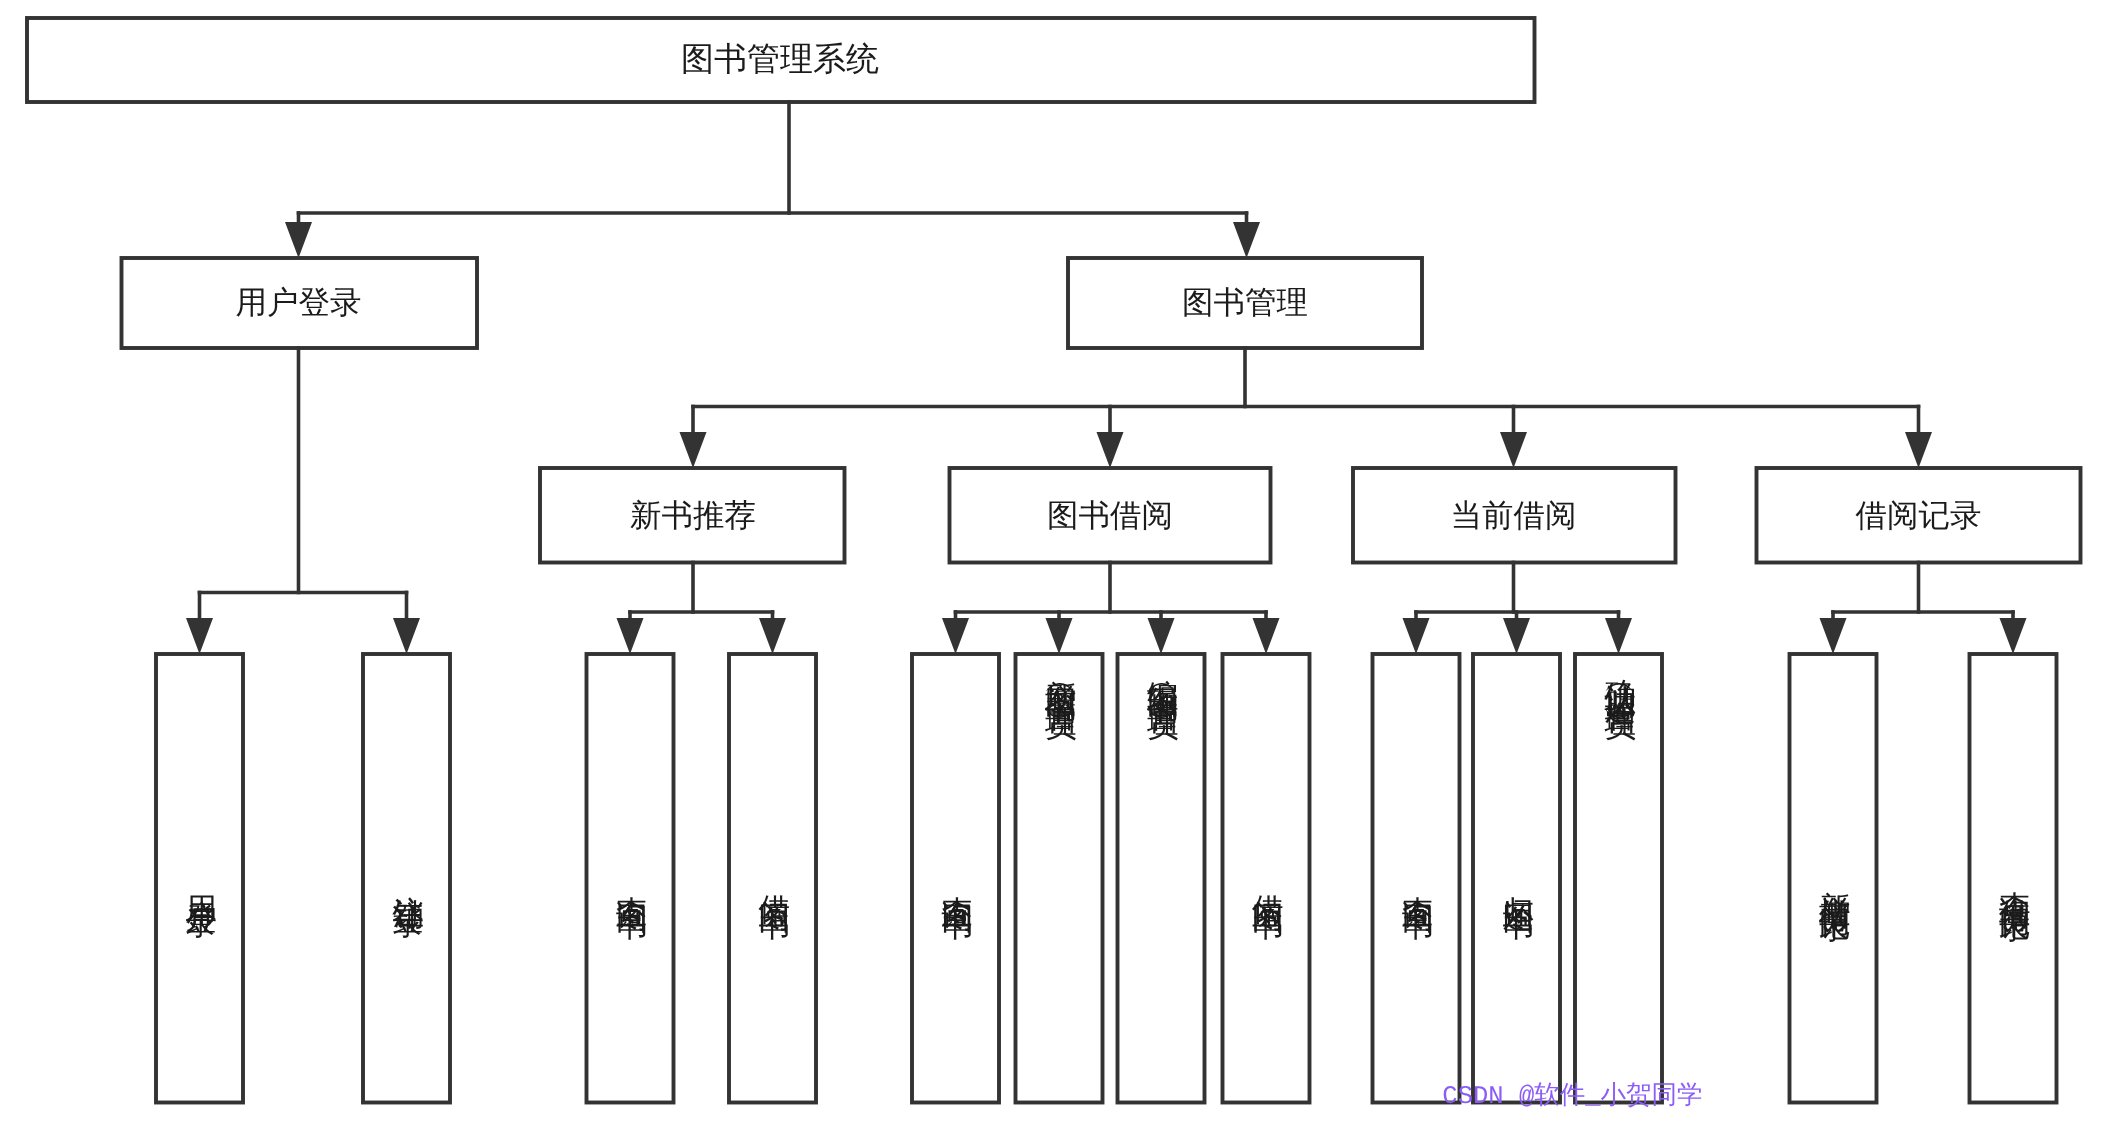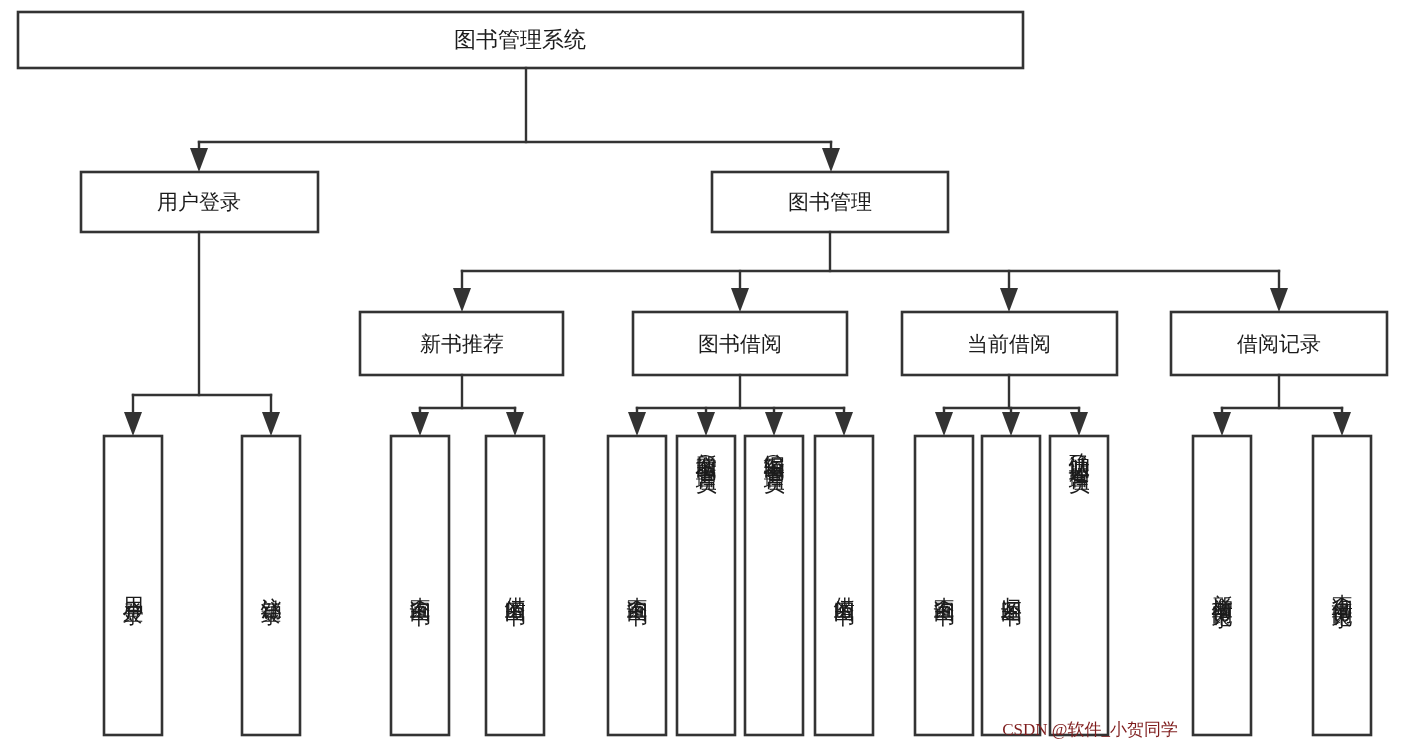--- a/index.html
+++ b/index.html
@@ -17,7 +17,6 @@
     position: relative;
     width: 1147px;
     height: 747px;
-    padding-left: 43px;
   }
   svg.diagram-canvas {
     position: absolute;

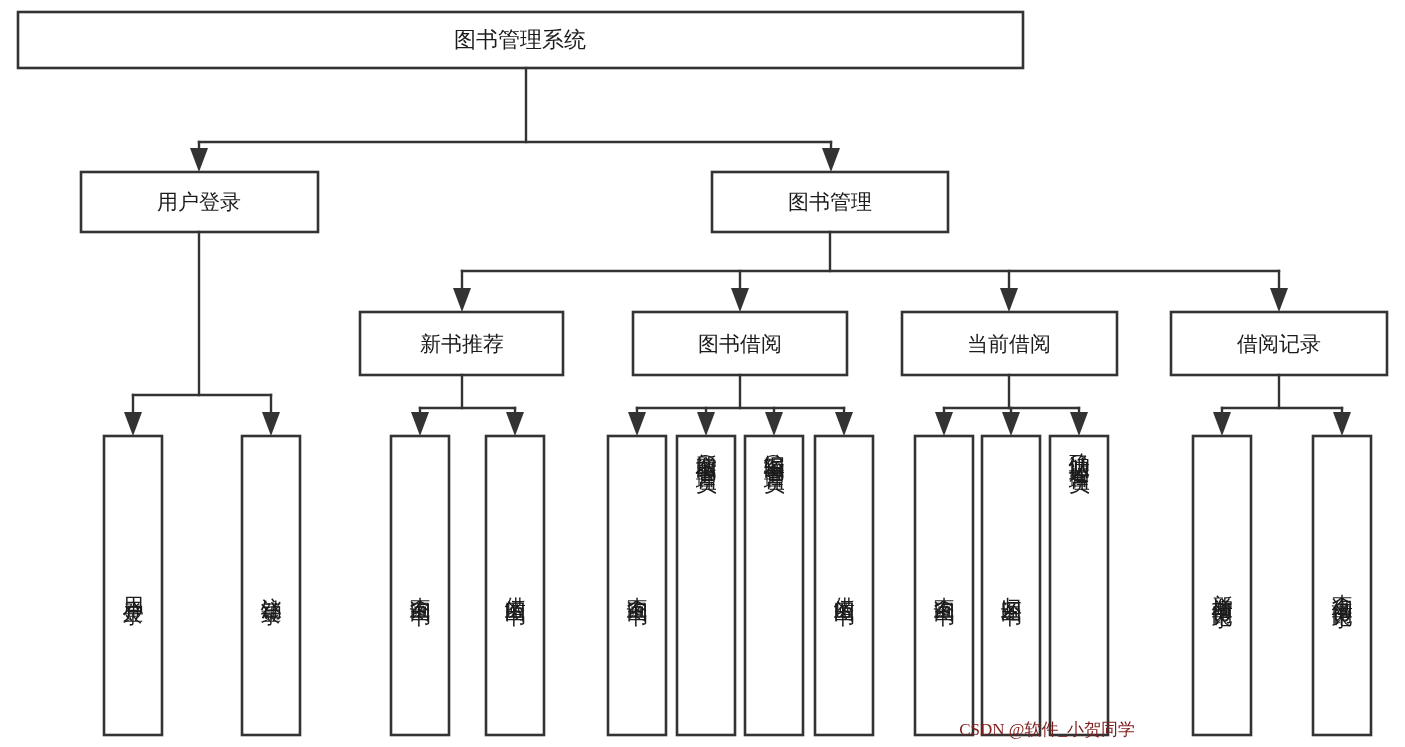--- a/index.html
+++ b/index.html
@@ -72,9 +72,9 @@
     position: absolute;
     right: 12px;
     bottom: 6px;
-    font-family: Liberation Serif, serif;
+    font-family: Liberation Mono, monospace;
     font-size: 17px;
-    color: #7f1d1d;
+    color: #8b5cf6;
     white-space: nowrap;
   }
 </style>

